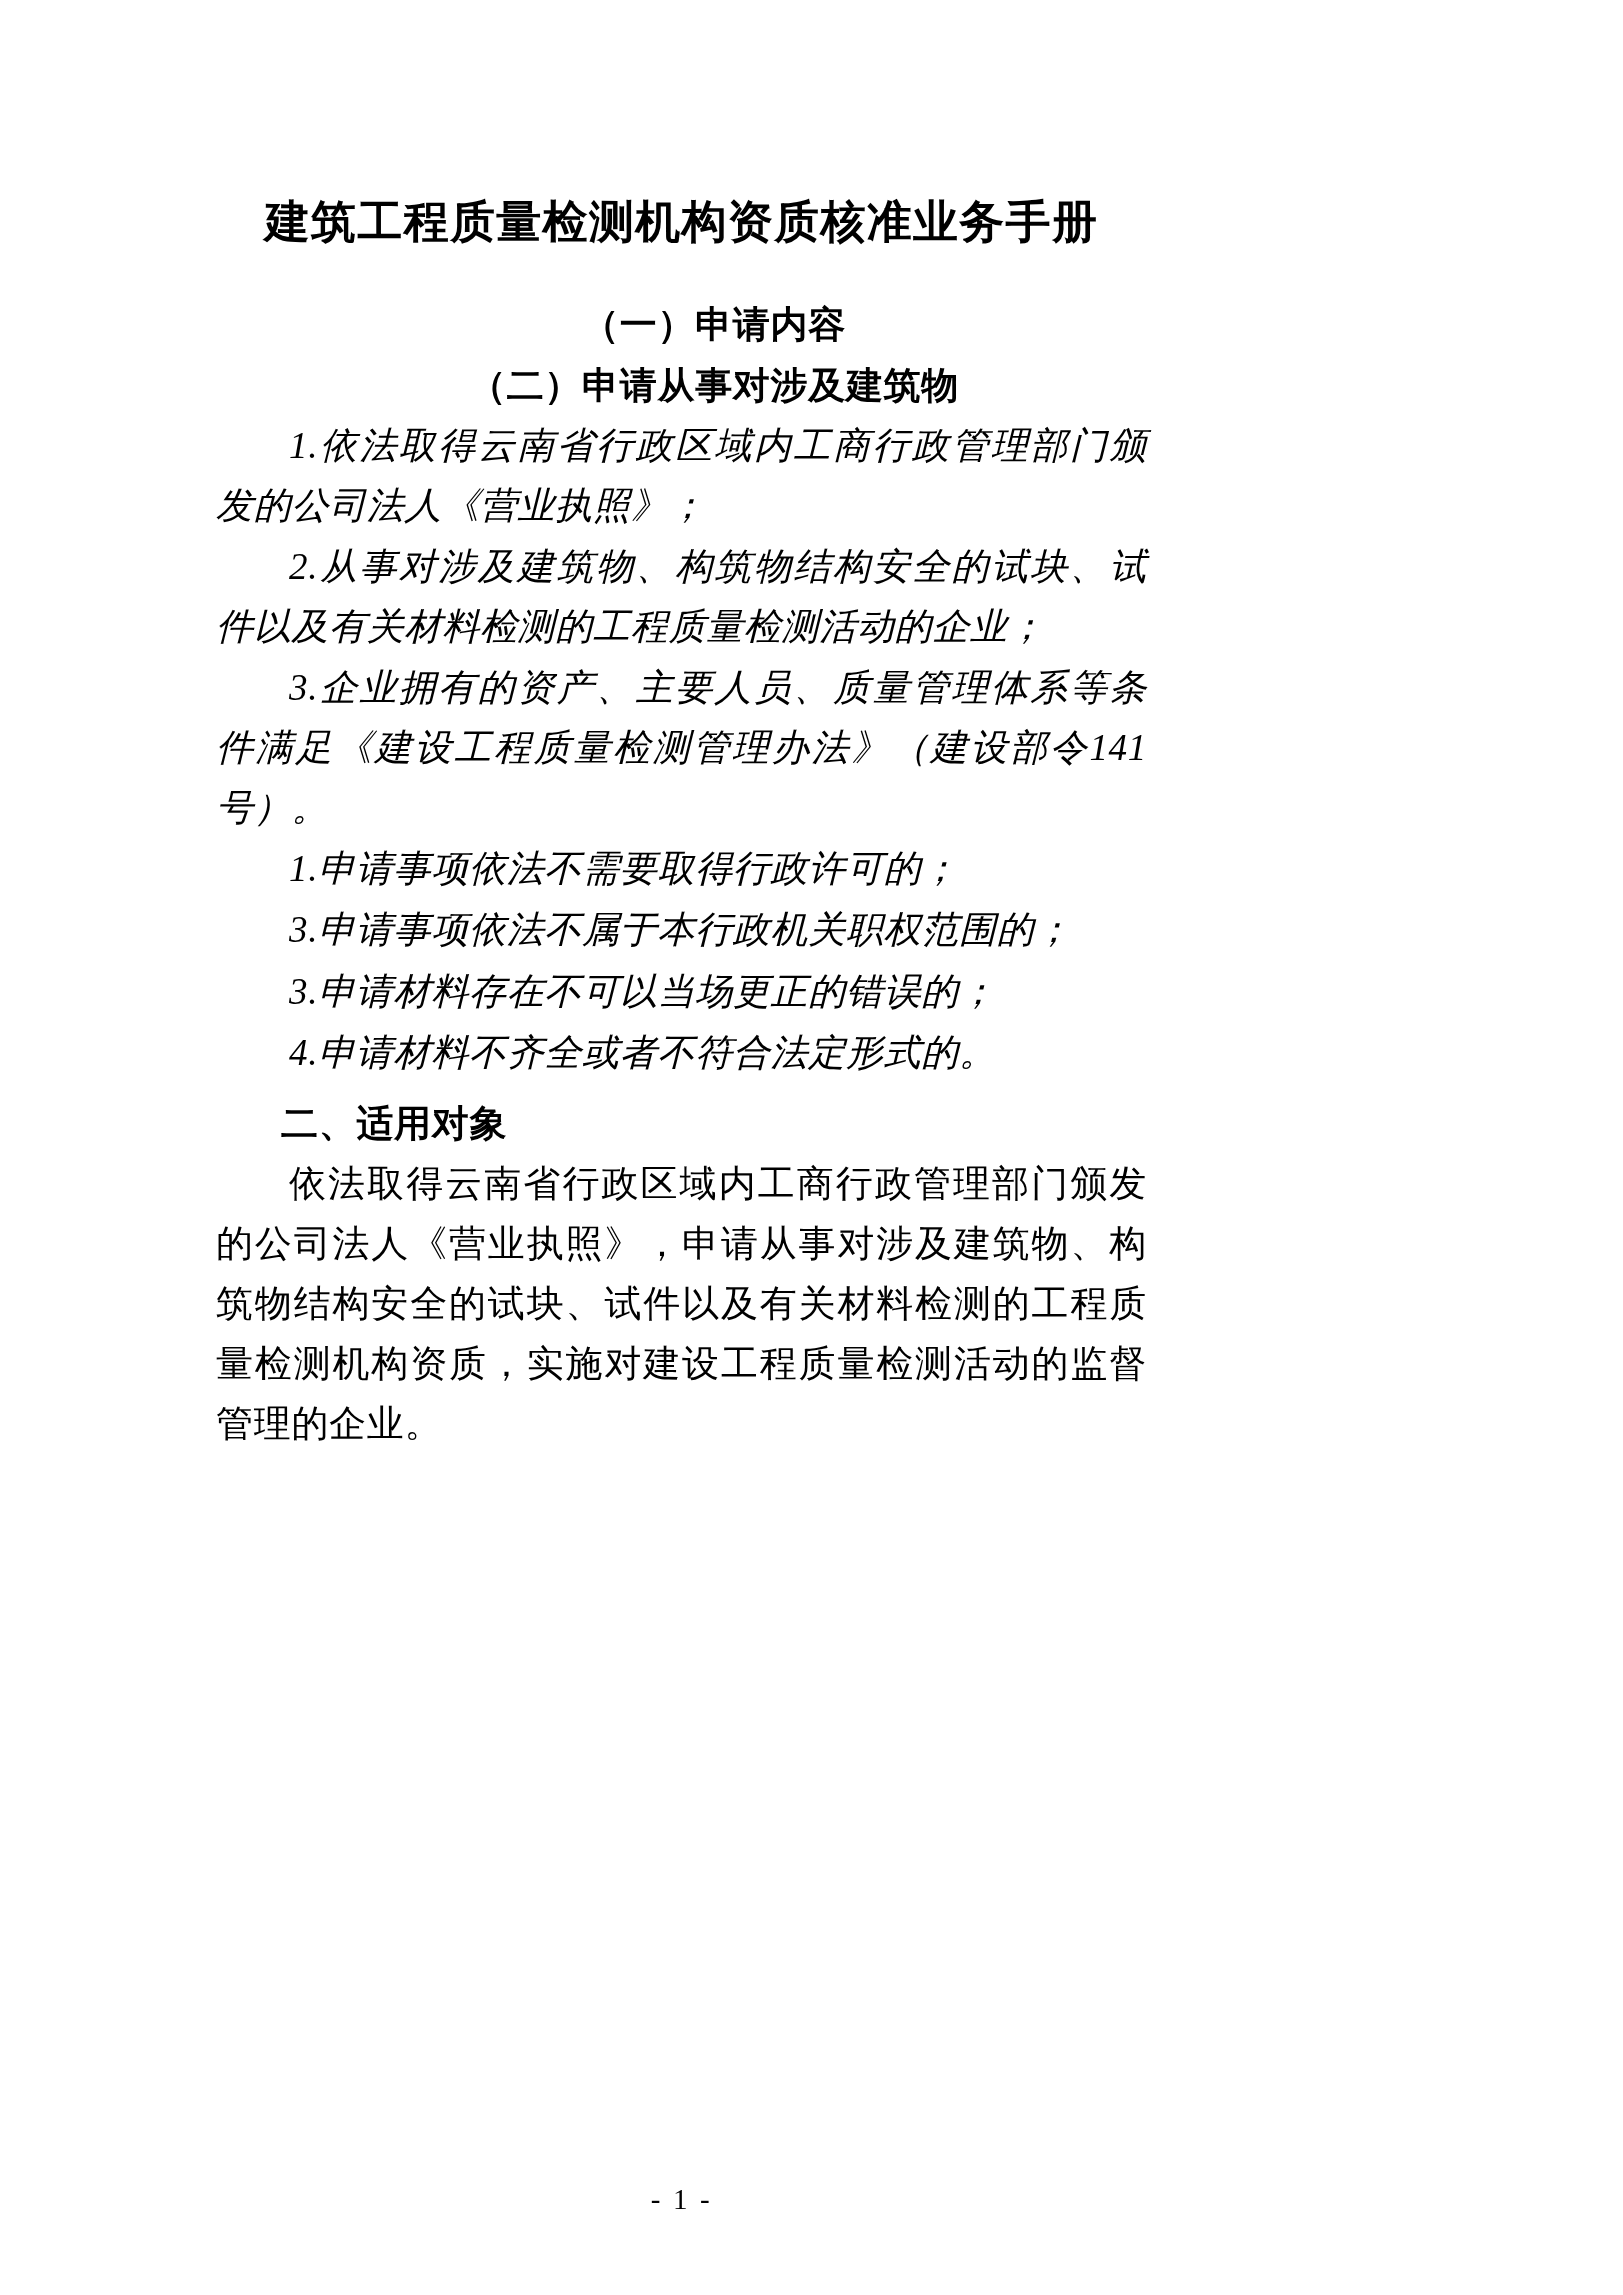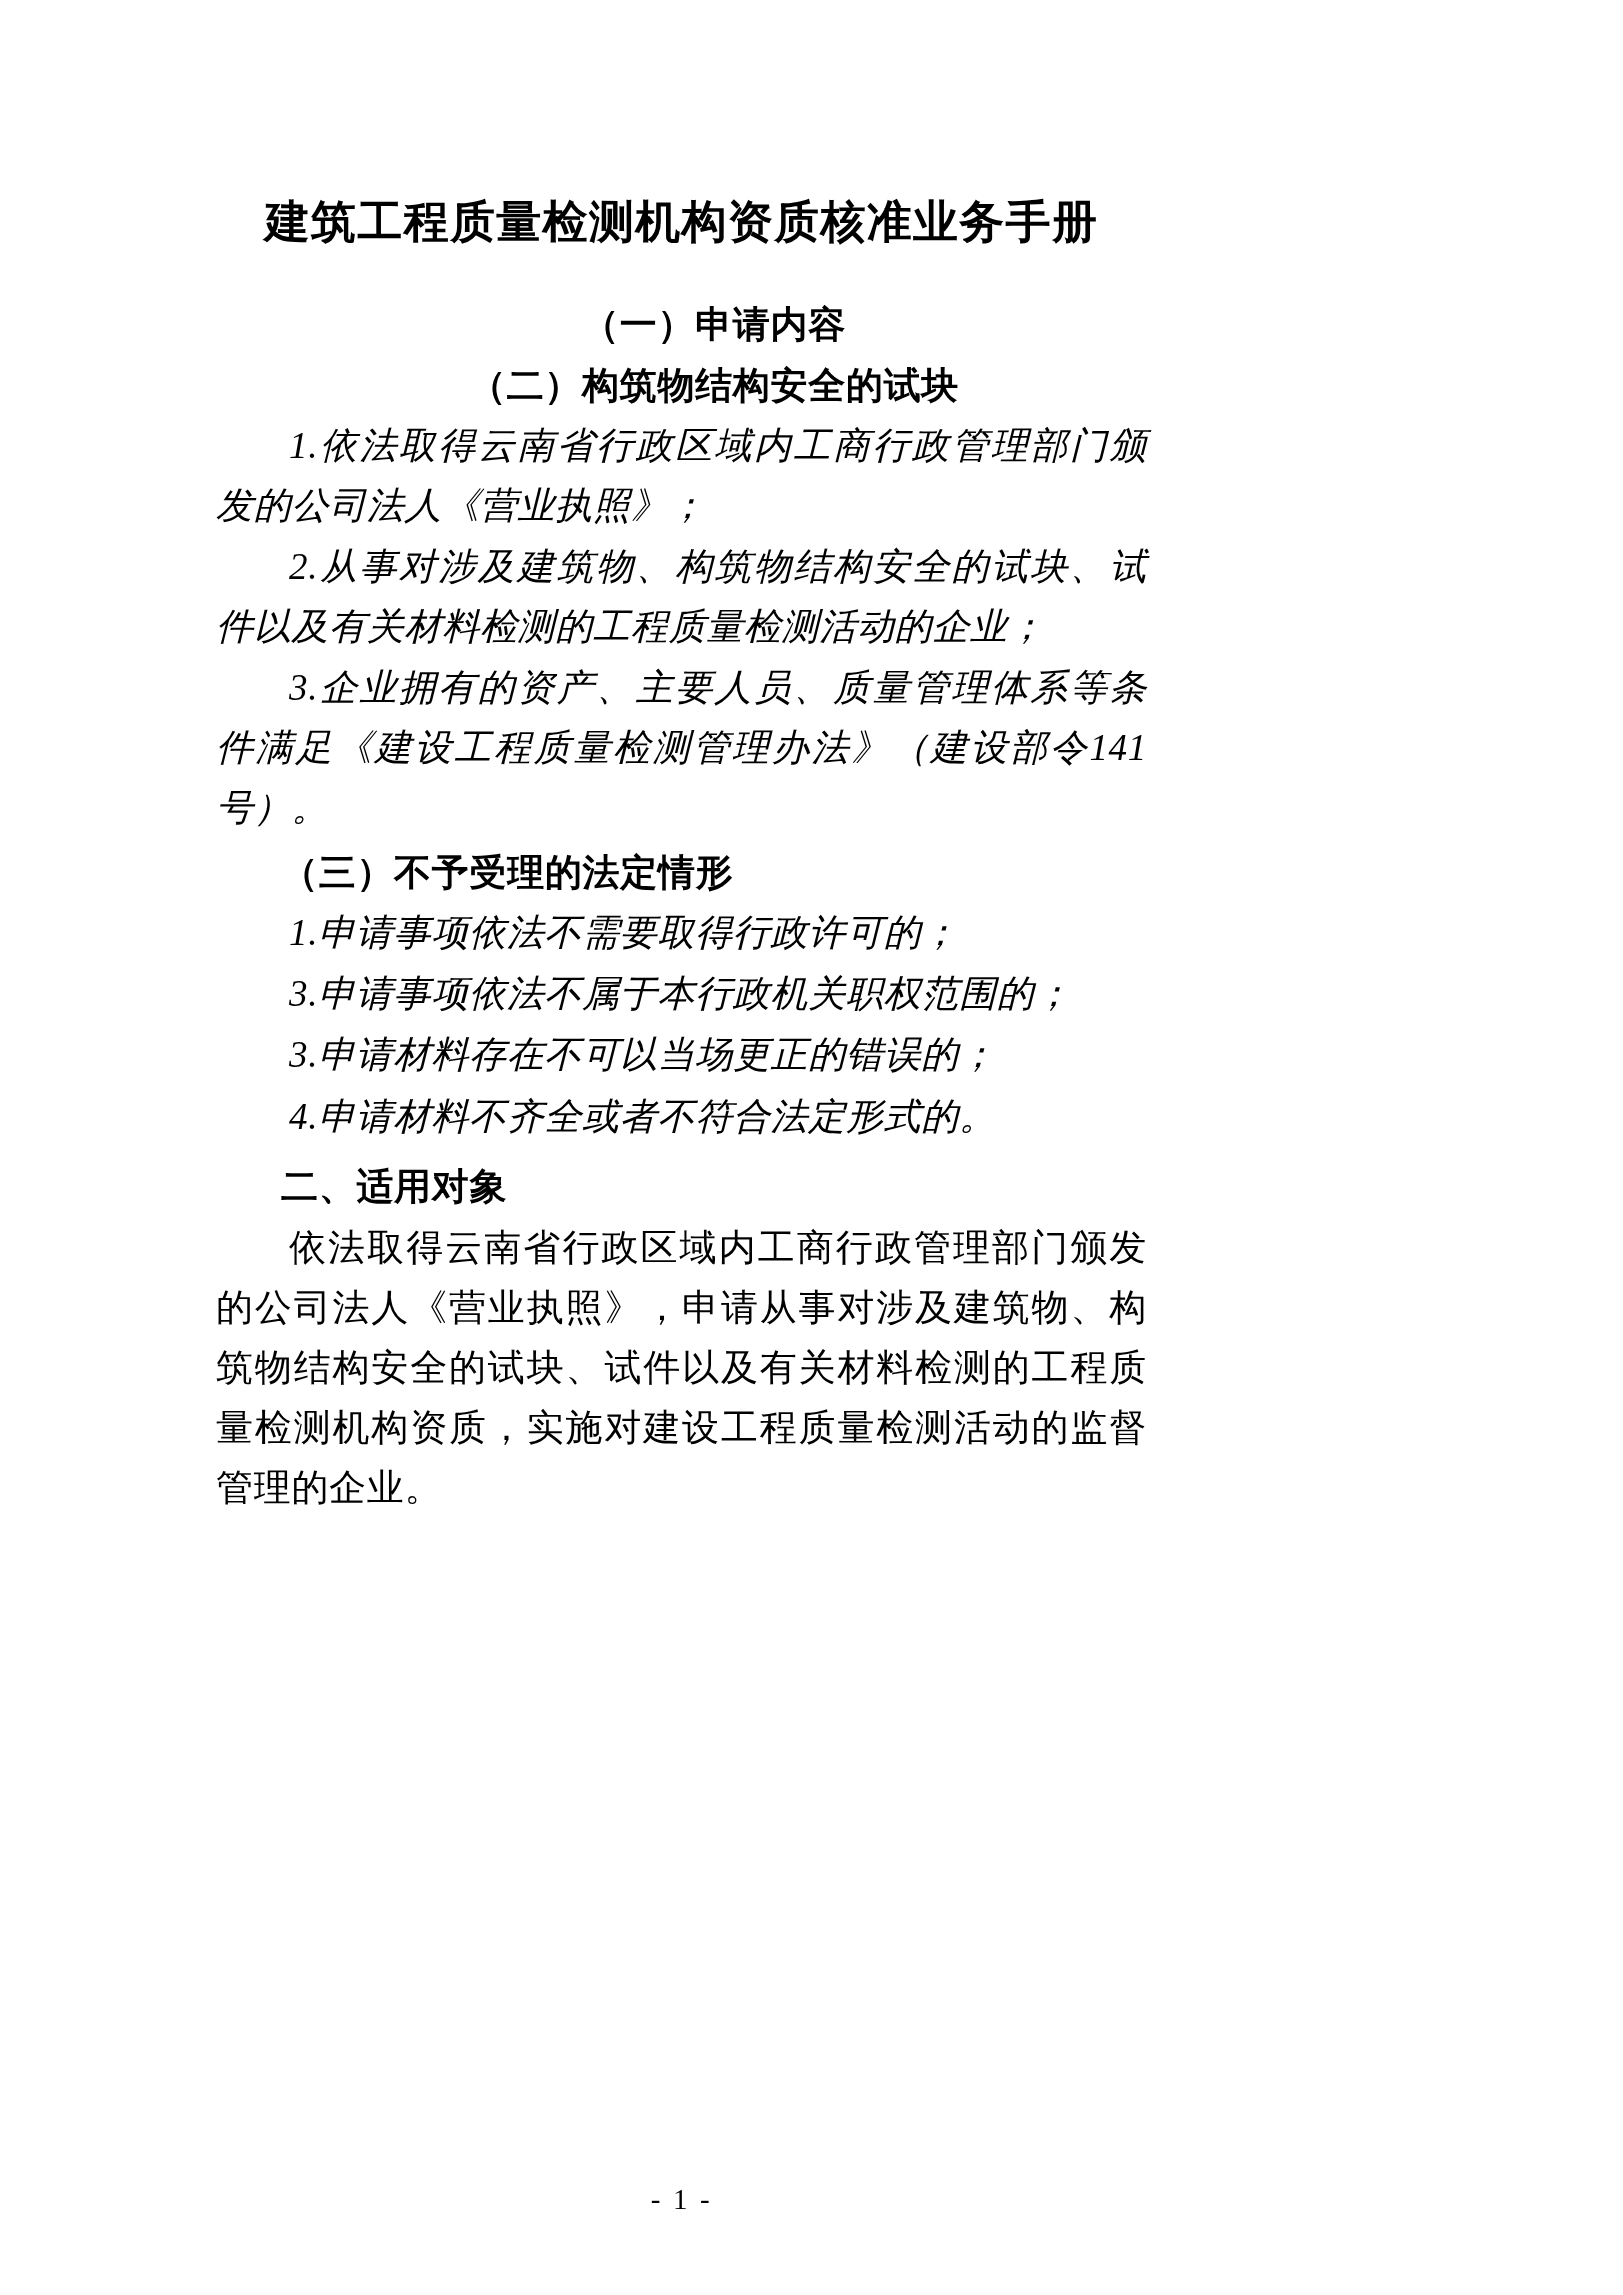--- a/index.html
+++ b/index.html
@@ -100,7 +100,7 @@
   <h3 class="h-sub">（一）申请内容</h3>
 
 
-  <h3 class="h-sub">（二）构筑物结构安全的试块</h3>
+  <h3 class="h-sub">（二）申请从事对涉及建筑物</h3>
 
   <p class="list-item">1.依法取得云南省行政区域内工商行政管理部门颁发的公司法人《营业执照》；</p>
   <p class="list-item">2.从事对涉及建筑物、构筑物结构安全的试块、试件以及有关材料检测的工程质量检测活动的企业；</p>

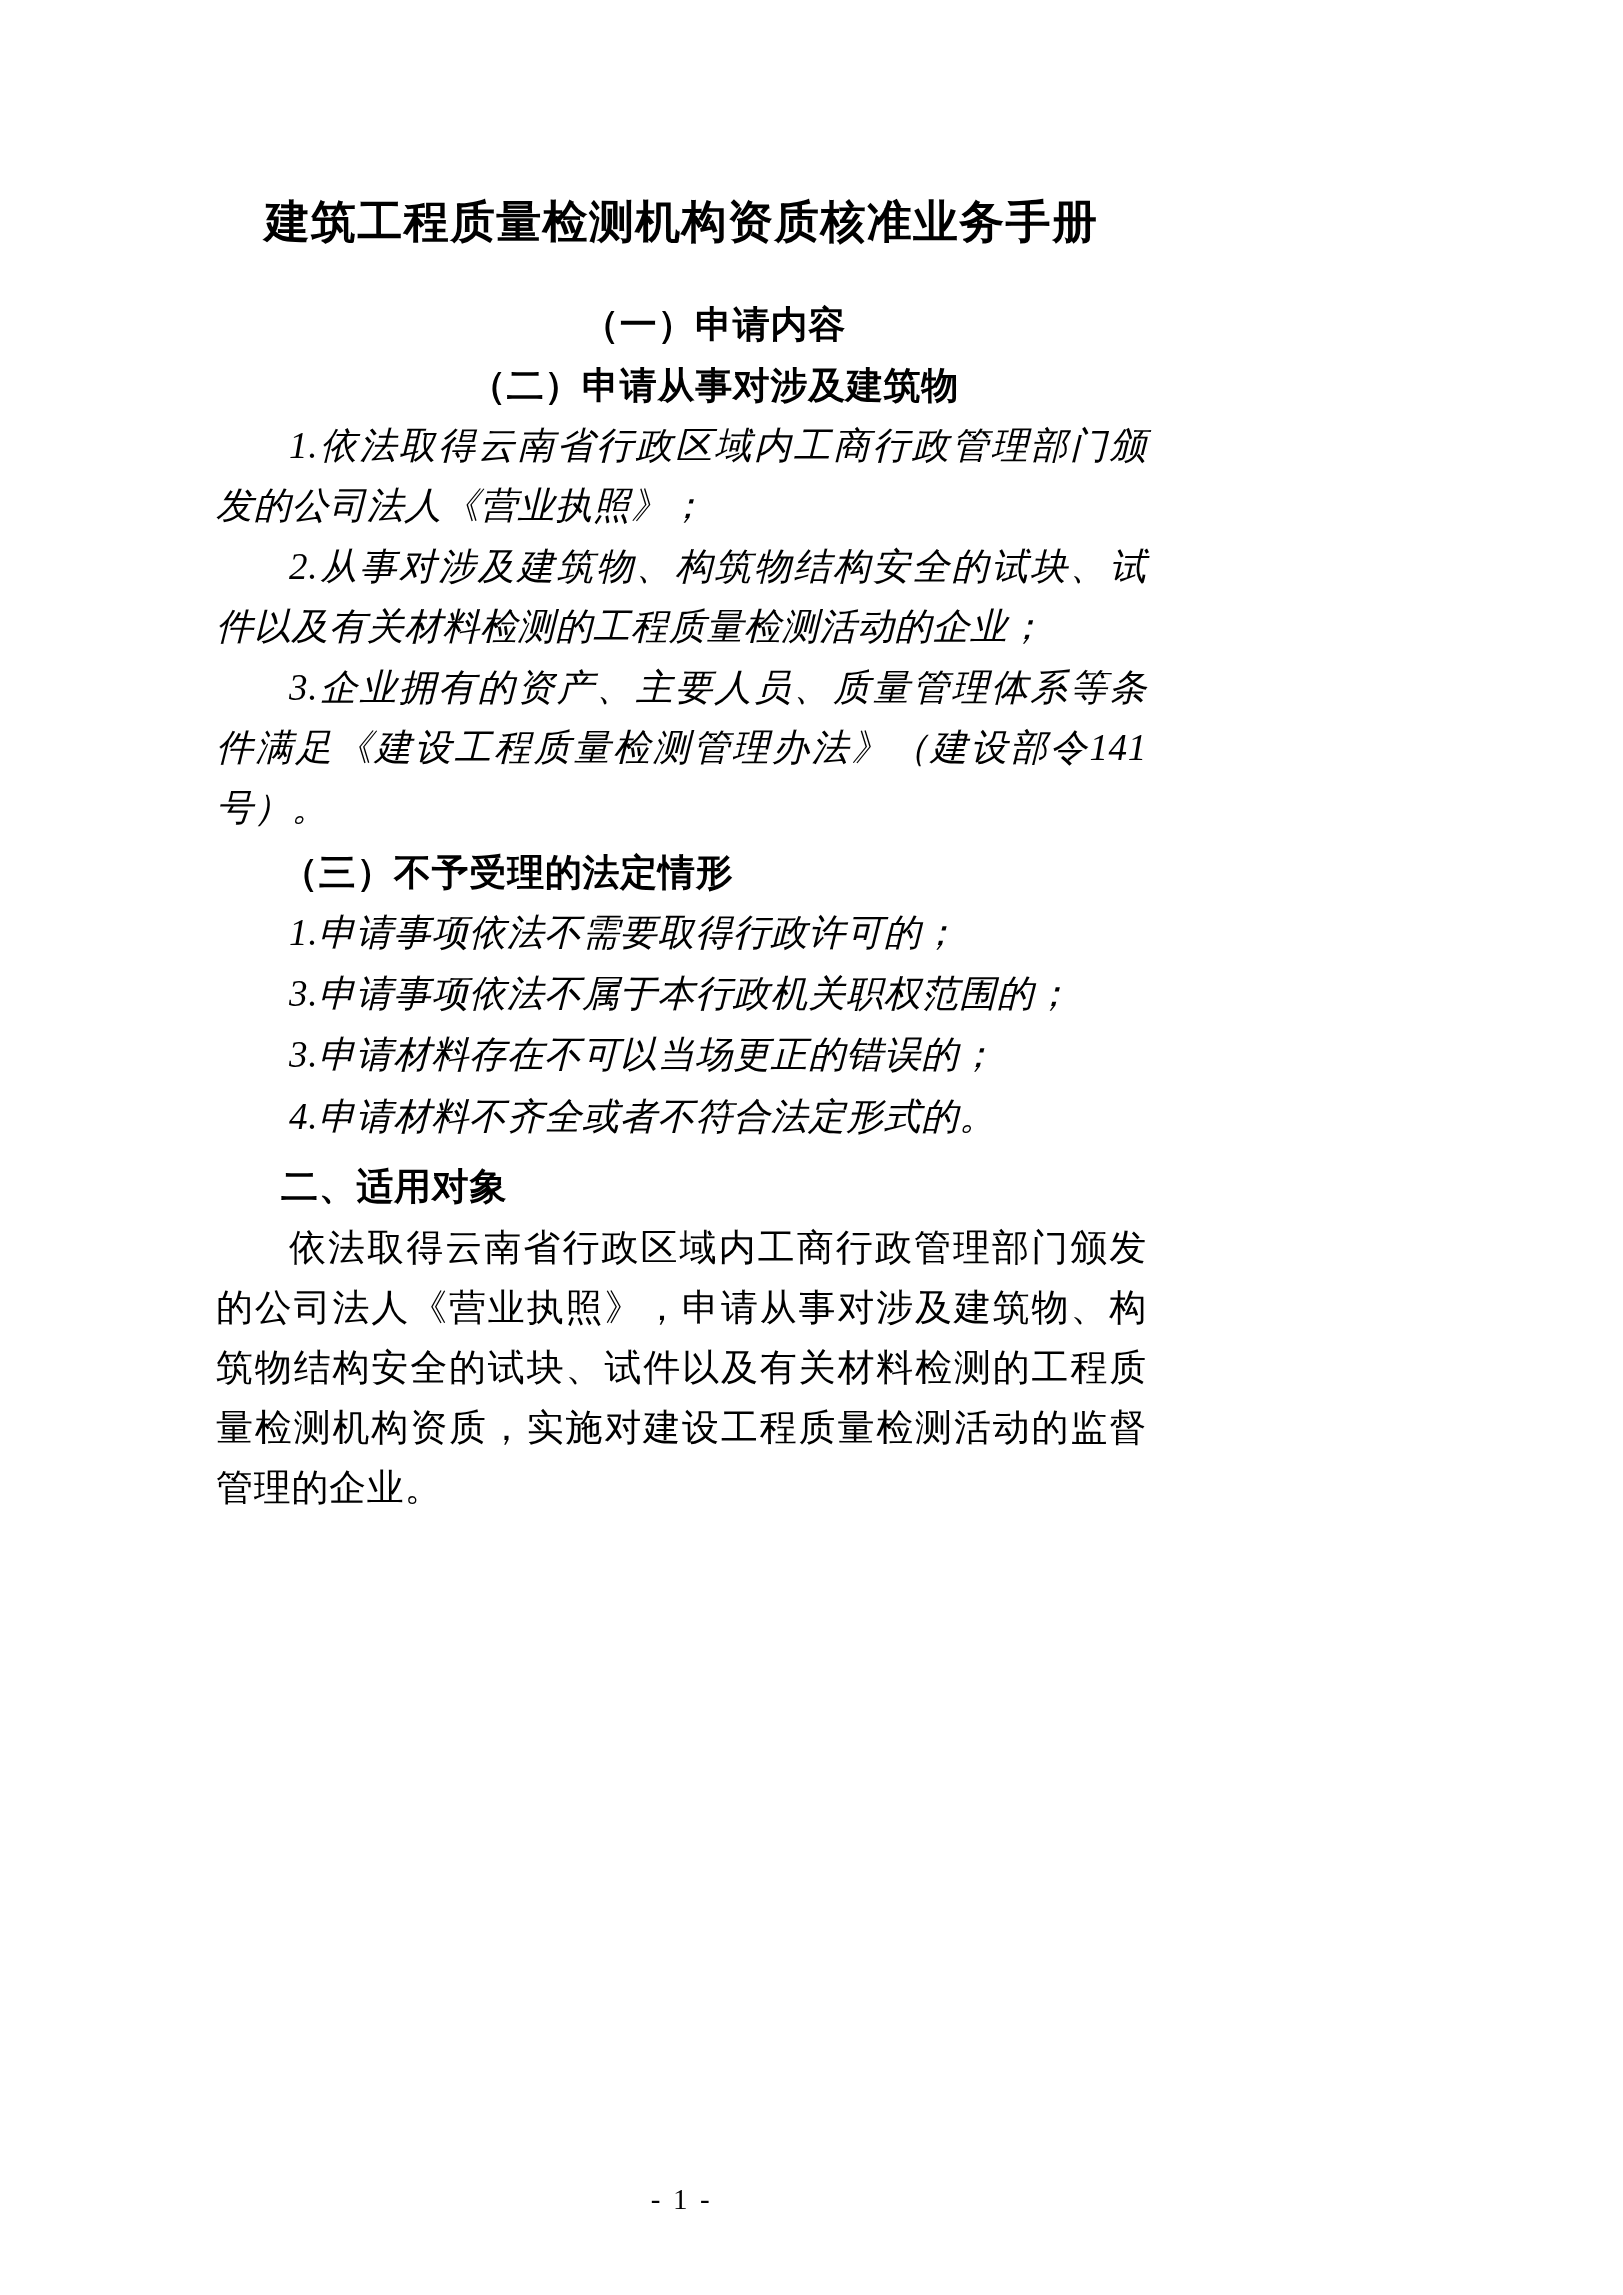--- a/index.html
+++ b/index.html
@@ -106,7 +106,6 @@
   <p class="list-item">2.从事对涉及建筑物、构筑物结构安全的试块、试件以及有关材料检测的工程质量检测活动的企业；</p>
   <p class="list-item">3.企业拥有的资产、主要人员、质量管理体系等条件满足《建设工程质量检测管理办法》（建设部令141号）。</p>
 
-  <h3 class="h-sub-bold">（三）不予受理的法定情形</h3>
 
   <p class="list-item">1.申请事项依法不需要取得行政许可的；</p>
   <p class="list-item">3.申请事项依法不属于本行政机关职权范围的；</p>

